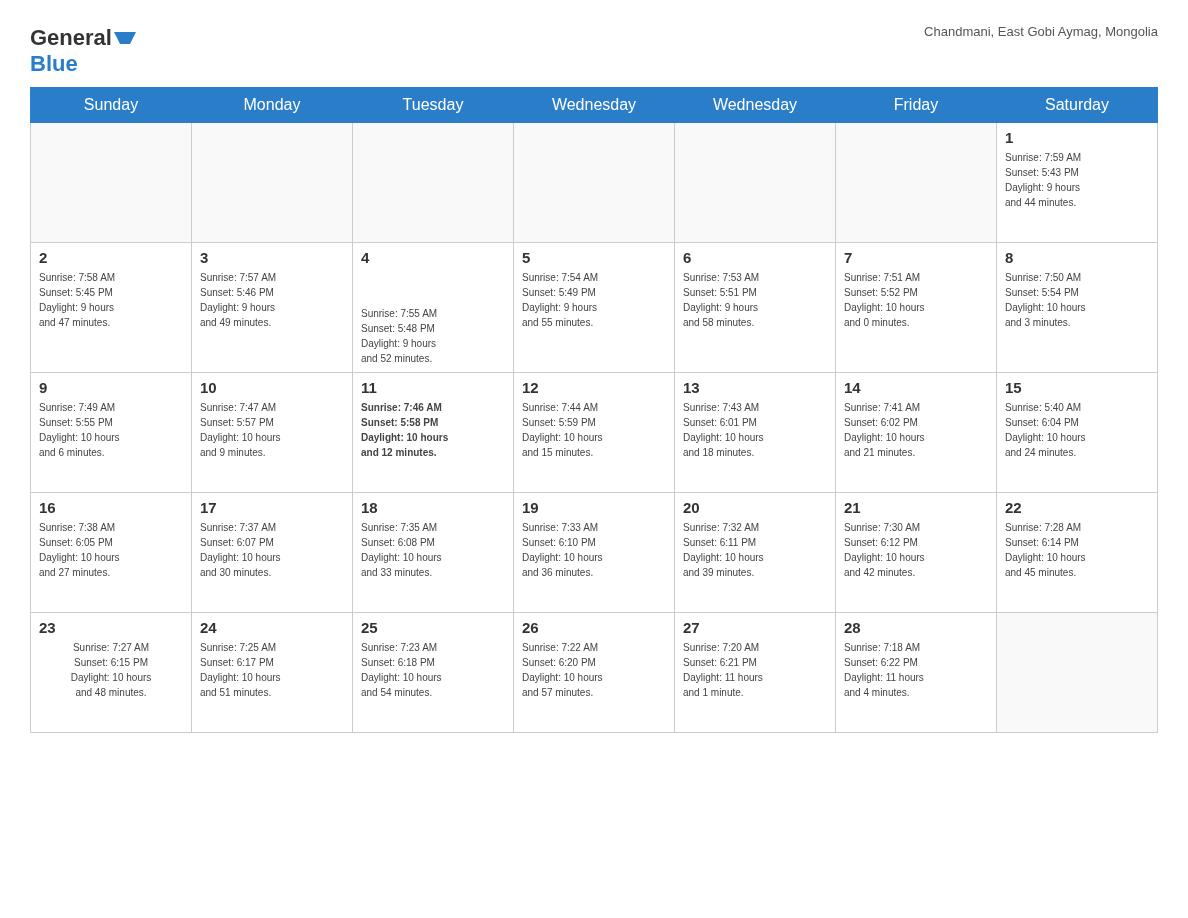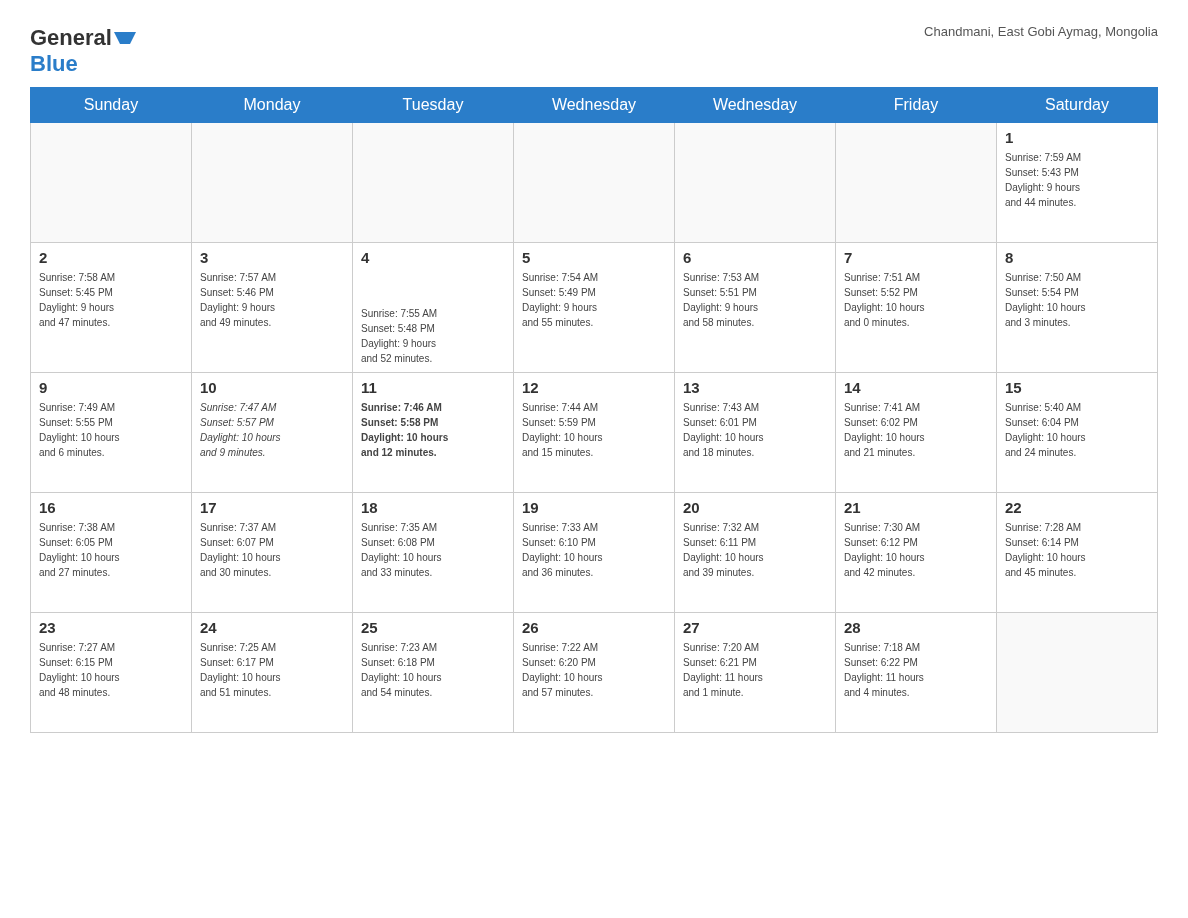--- a/index.html
+++ b/index.html
@@ -195,7 +195,7 @@
         </td>
         <td>
           <div class="day-number">10</div>
-          <div class="day-info" style="white-space: pre-line; font-style: italic;">Sunrise: 7:47 AM
+          <div class="day-info" style="white-space: pre-line;">Sunrise: 7:47 AM
 Sunset: 5:57 PM
 Daylight: 10 hours
 and 9 minutes.</div>

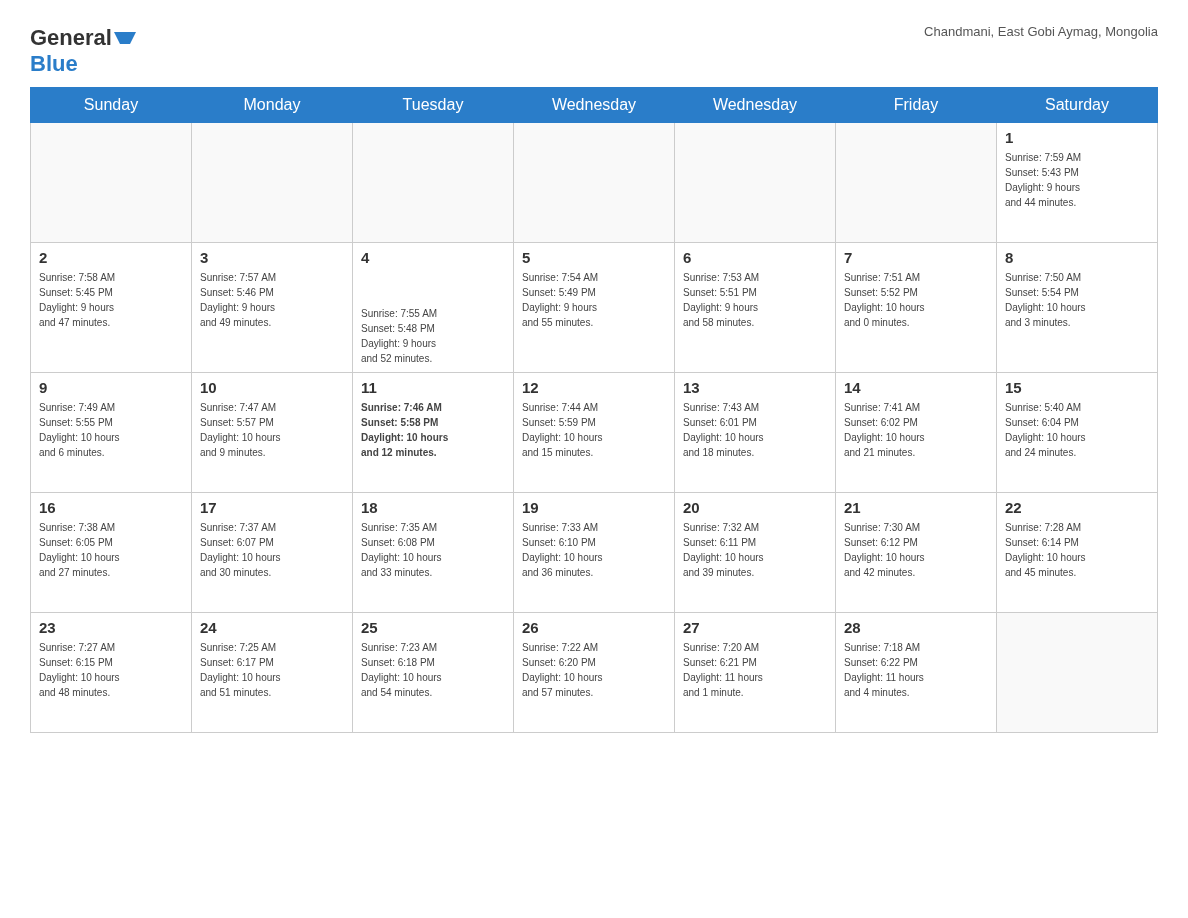--- a/index.html
+++ b/index.html
@@ -290,7 +290,7 @@
       <tr>
         <td>
           <div class="day-number">23</div>
-          <div class="day-info" style="white-space: pre-line;">Sunrise: 7:27 AM
+          <div class="day-info" style="white-space: pre-line; text-align: center;">Sunrise: 7:27 AM
 Sunset: 6:15 PM
 Daylight: 10 hours
 and 48 minutes.</div>

